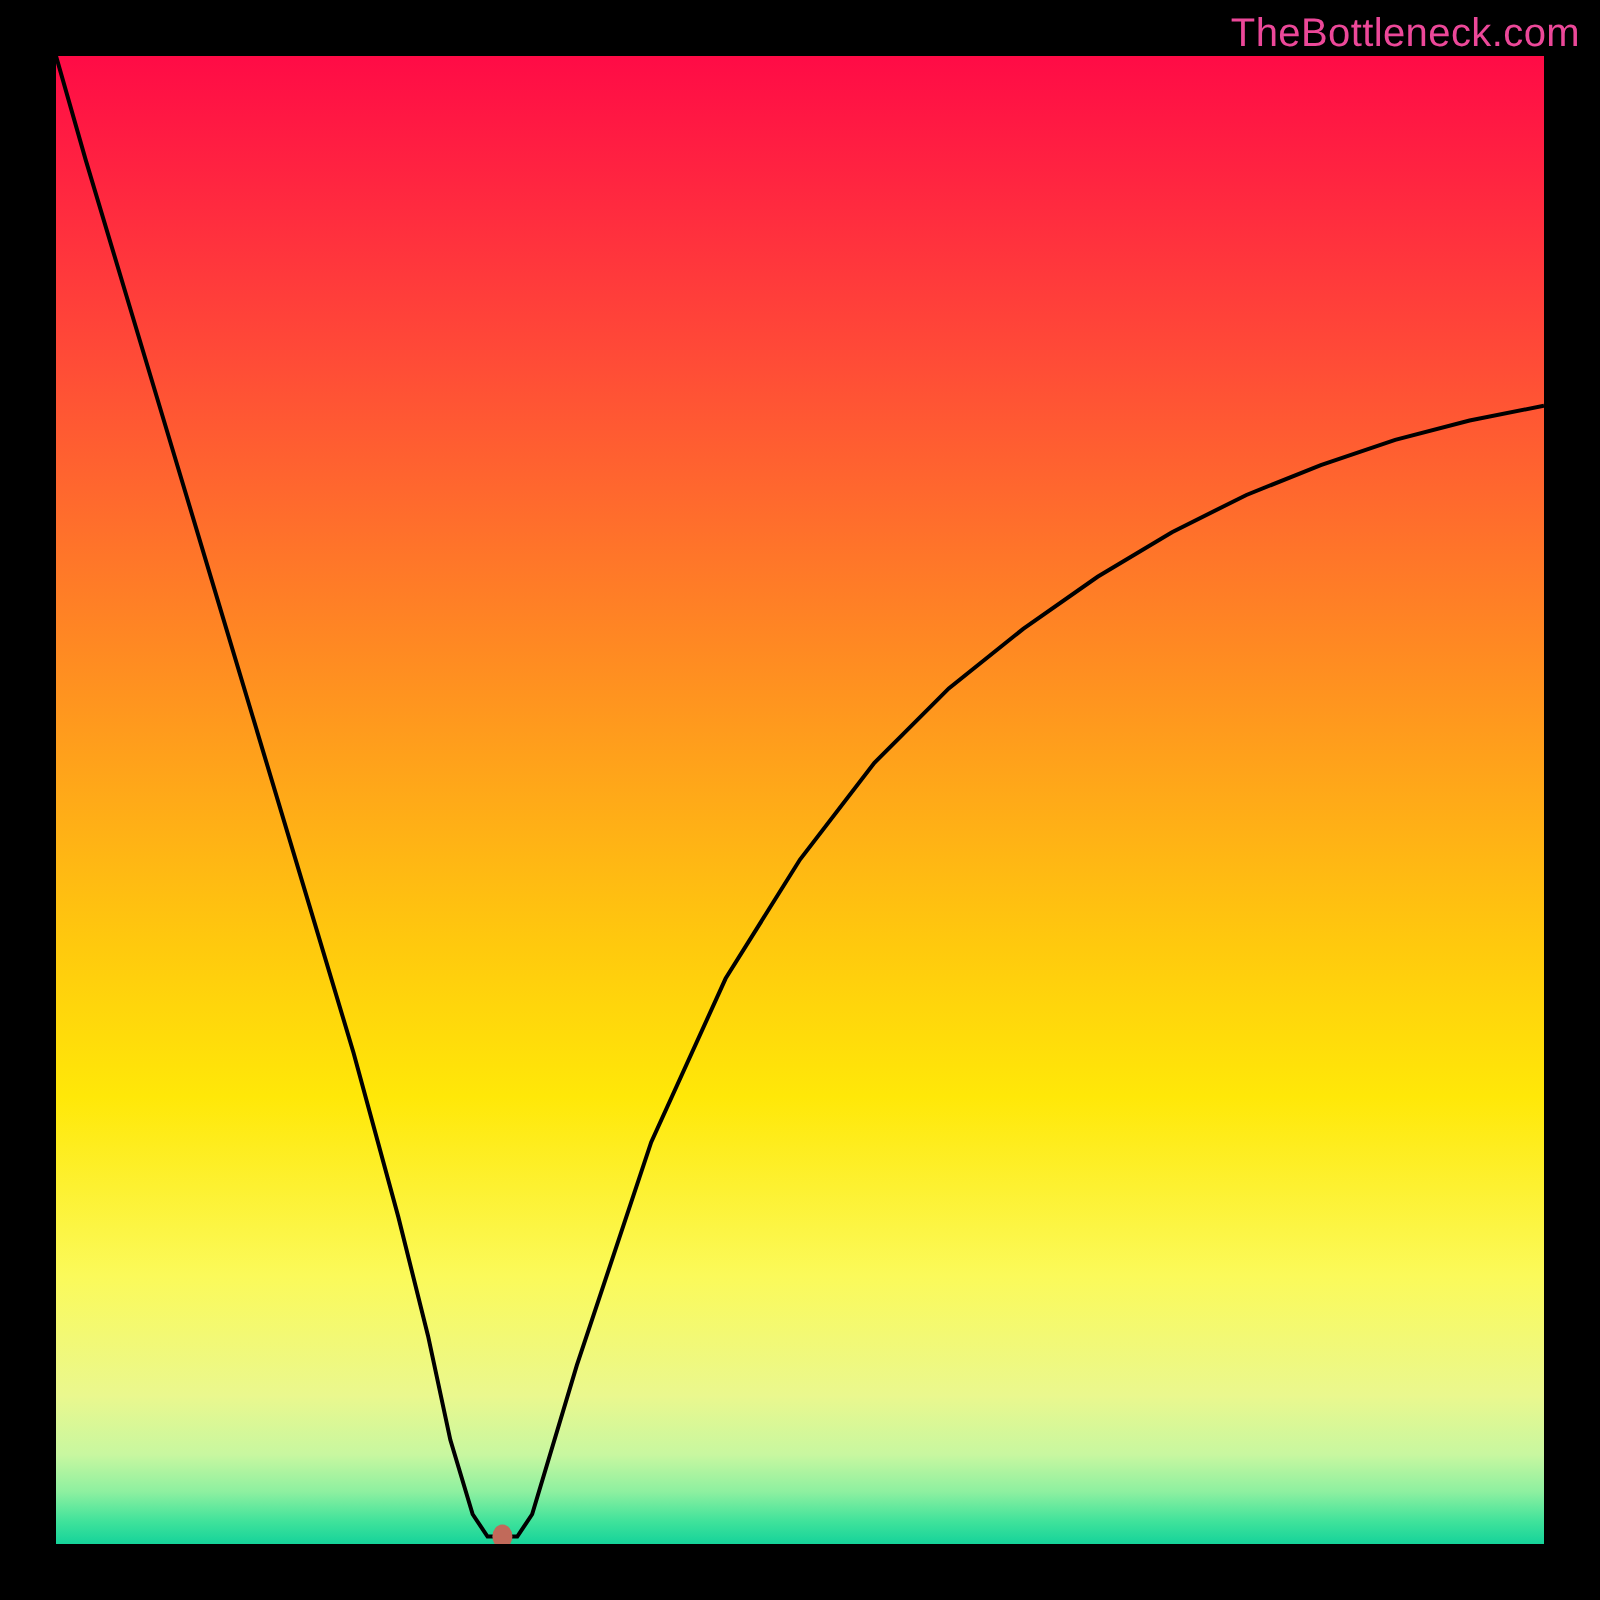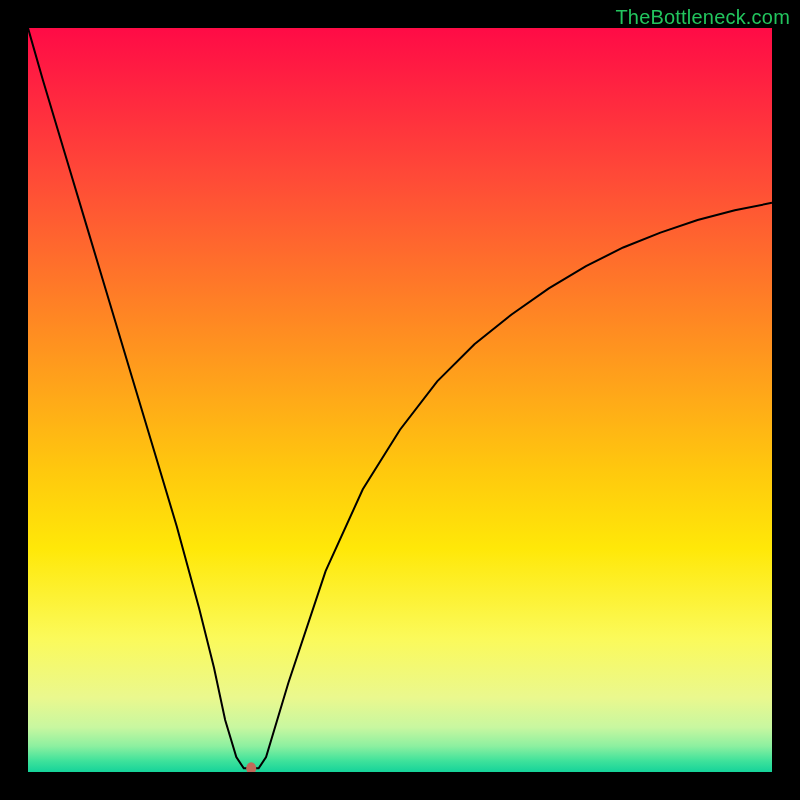--- a/index.html
+++ b/index.html
@@ -23,7 +23,7 @@
     position: absolute;
     top: 6px;
     right: 10px;
-    color: #22c55e;
+    color: #ec4899;
     font-size: 20px;
     font-family: Arial, sans-serif;
     letter-spacing: 0.2px;

